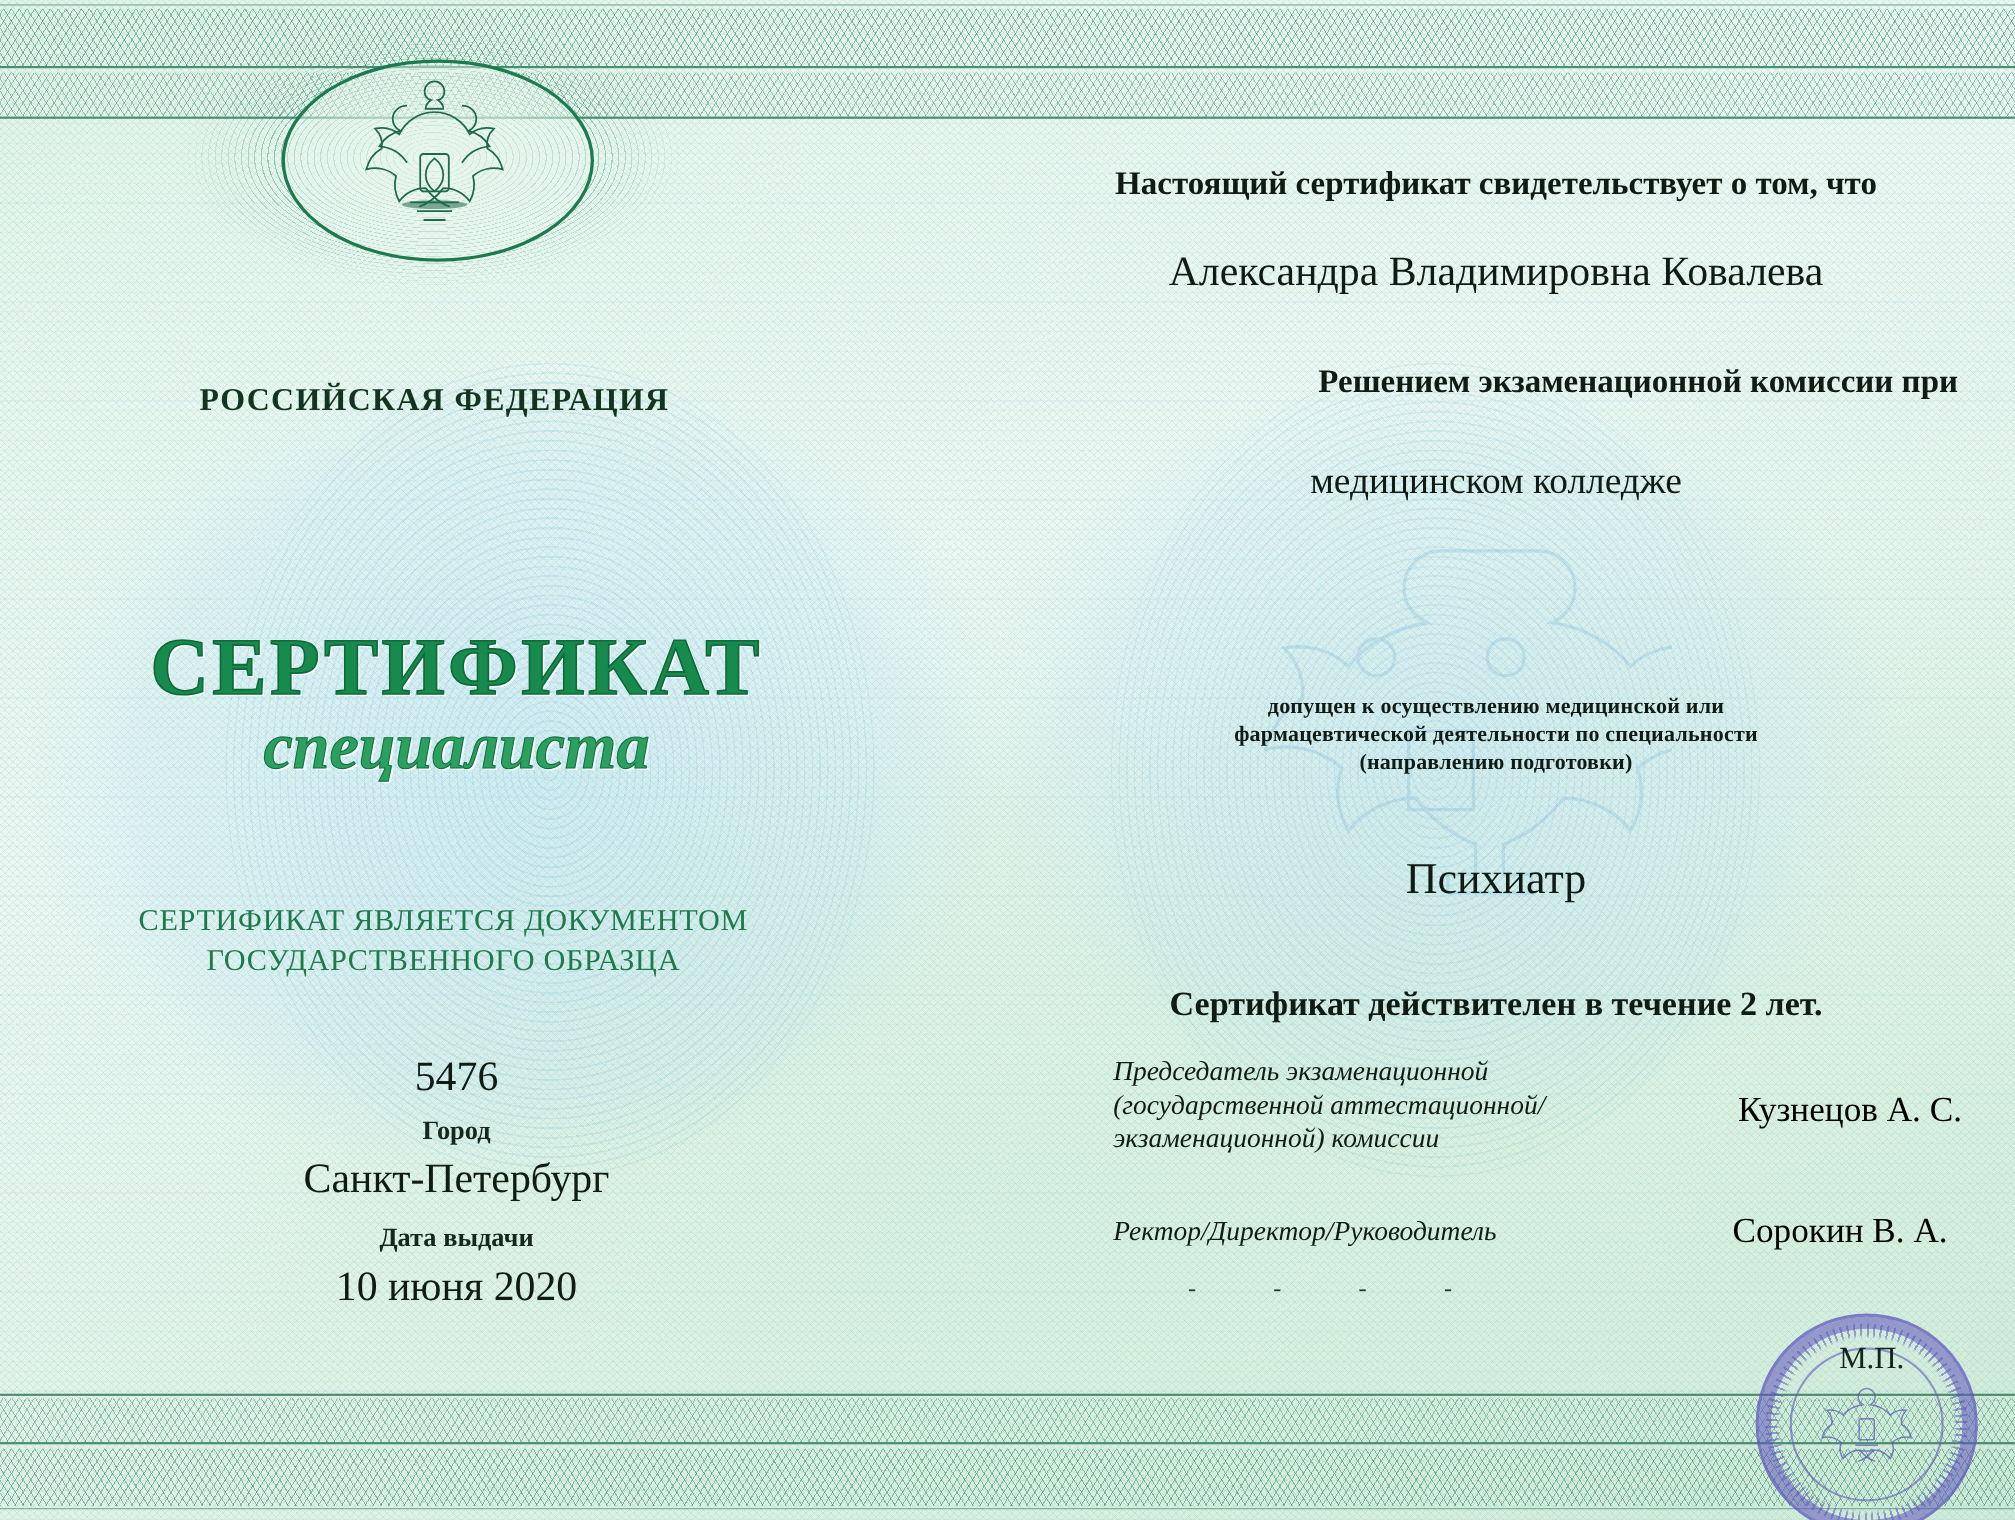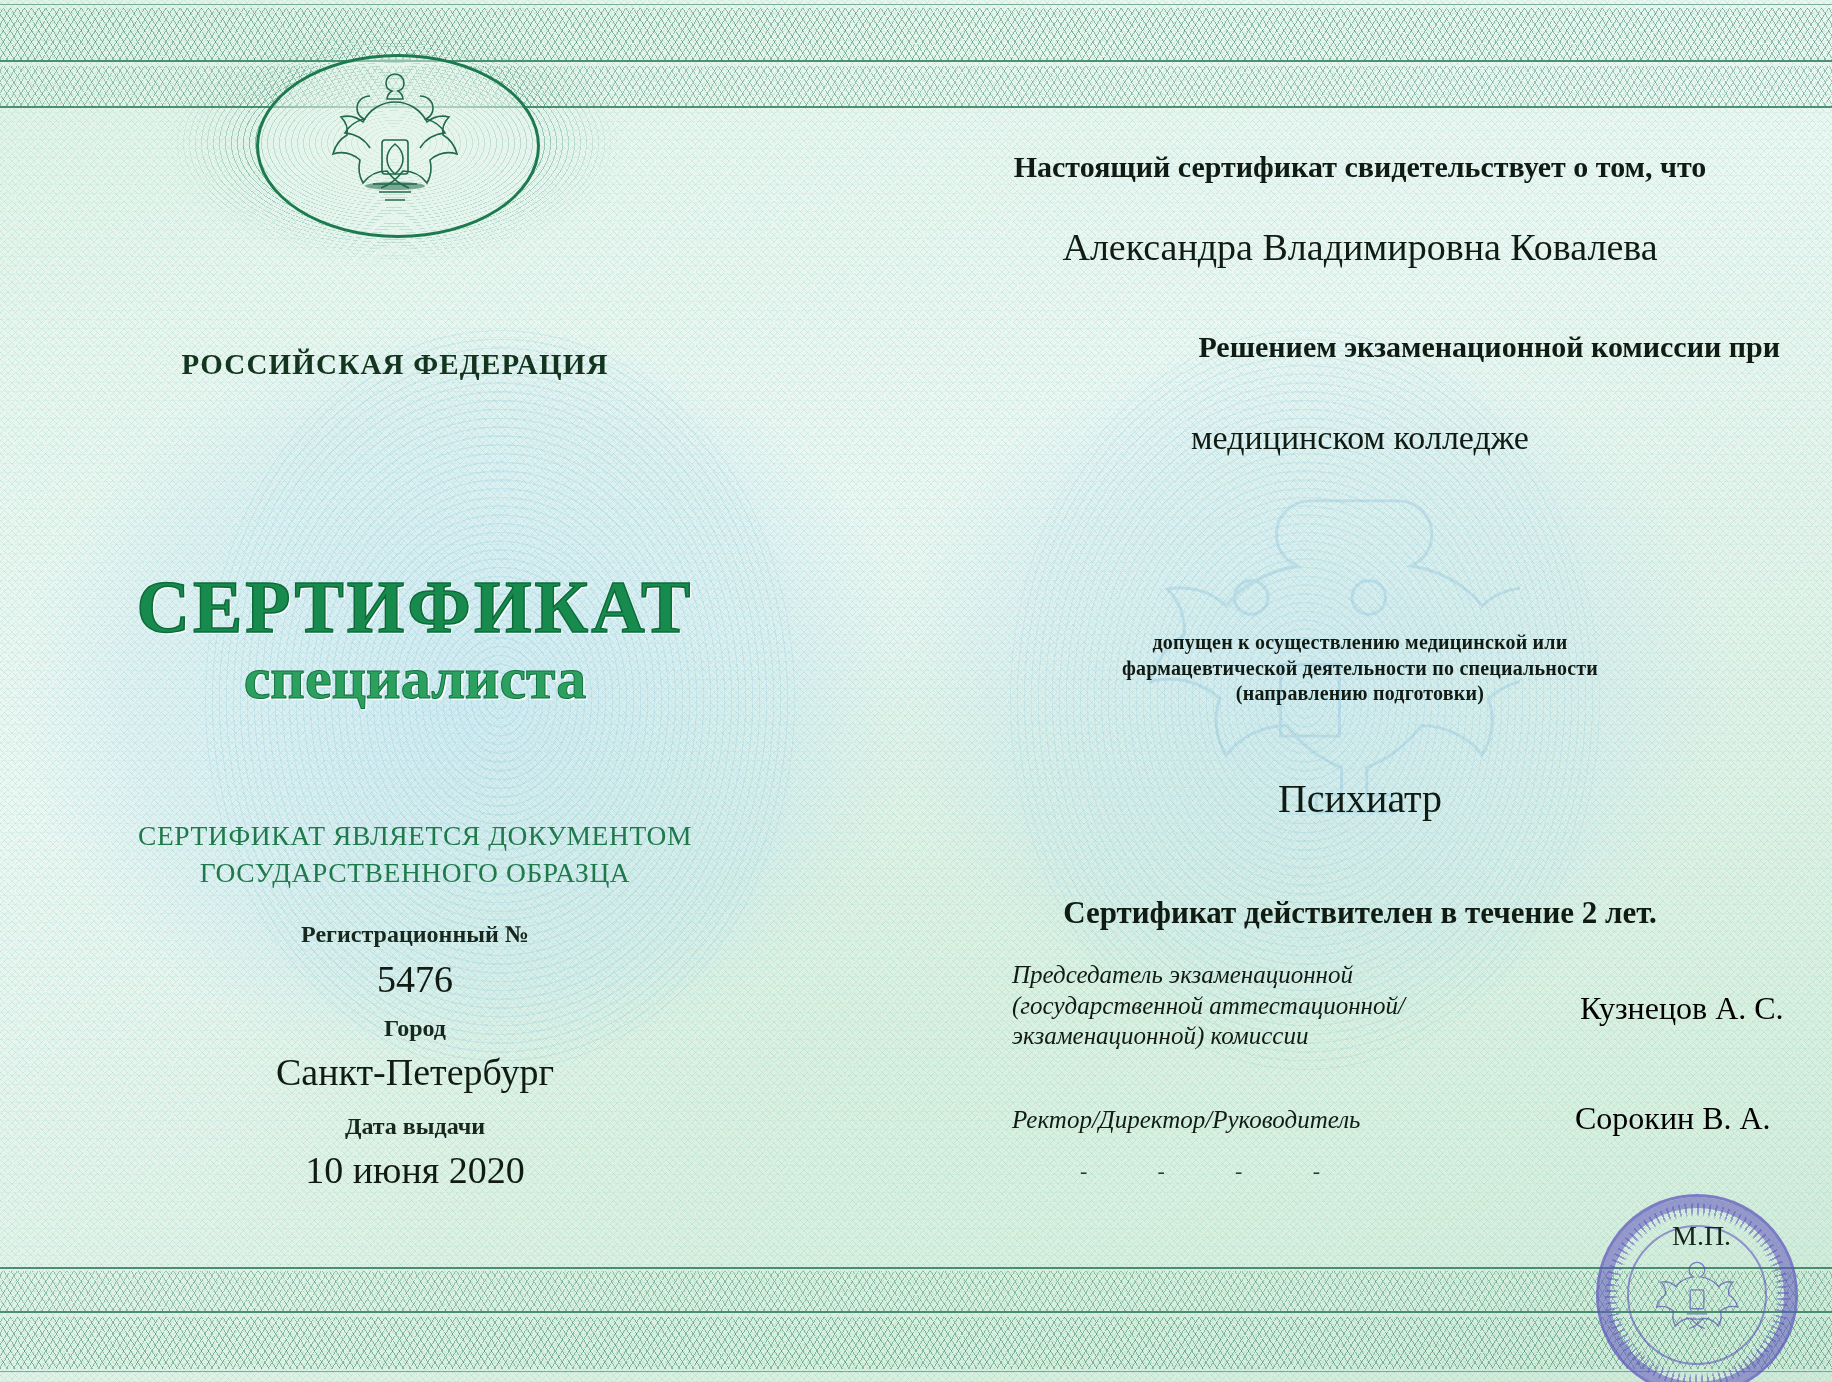--- a/index.html
+++ b/index.html
@@ -125,6 +125,7 @@
   }
   .cert-title .l2 {
     font-size: 60px;
+    font-style: italic;
     font-weight: bold;
     color: #2ba05f;
     -webkit-text-stroke: 1px #12713f;

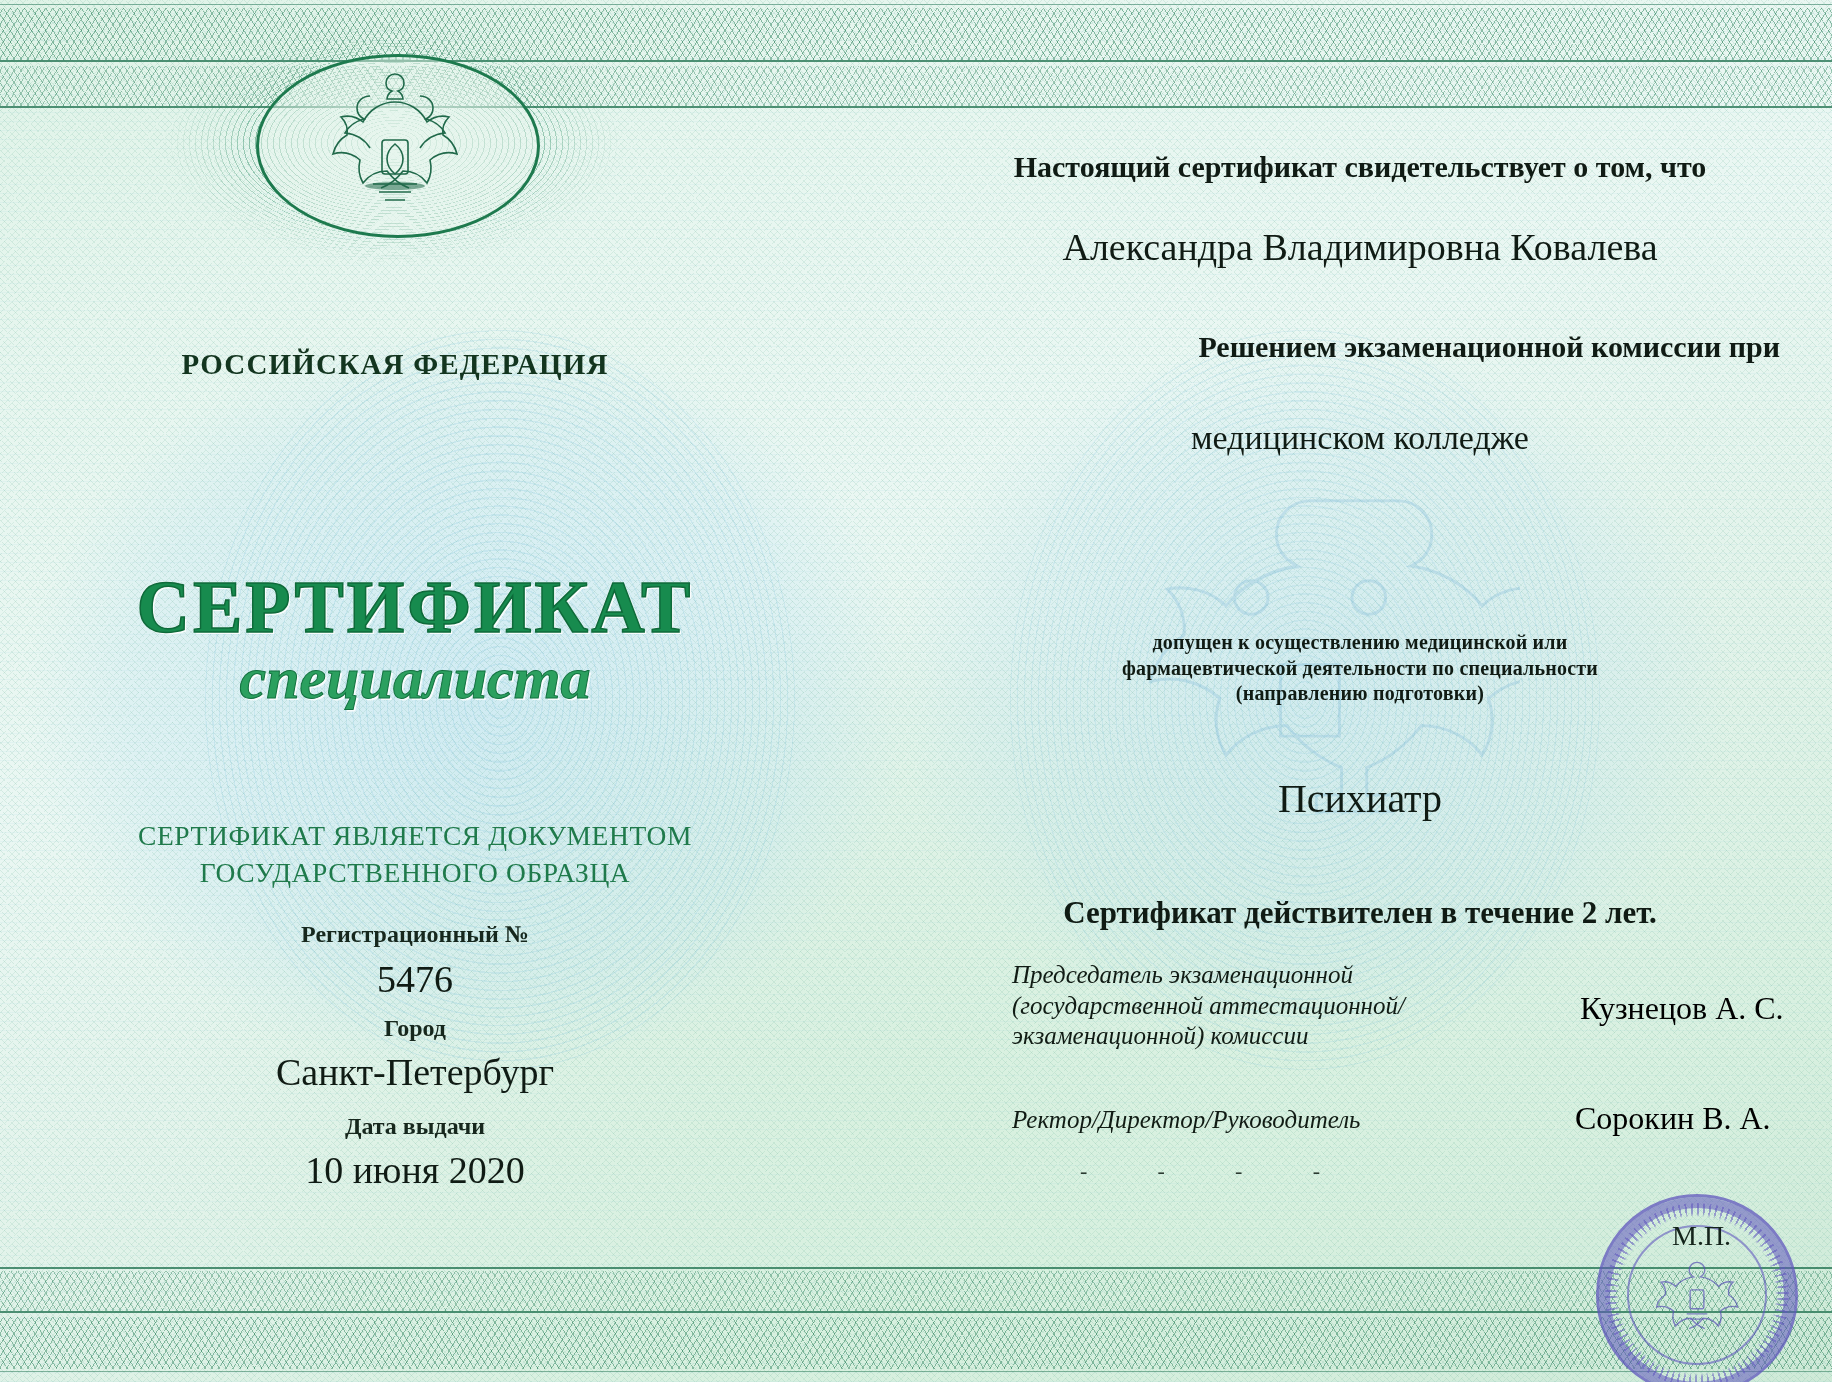--- a/index.html
+++ b/index.html
@@ -136,7 +136,7 @@
 
   .gov-doc {
     position: absolute;
-    left: 95px; top: 818px;
+    left: 83px; top: 818px;
     width: 640px;
     text-align: center;
     color: #1f7a4b;

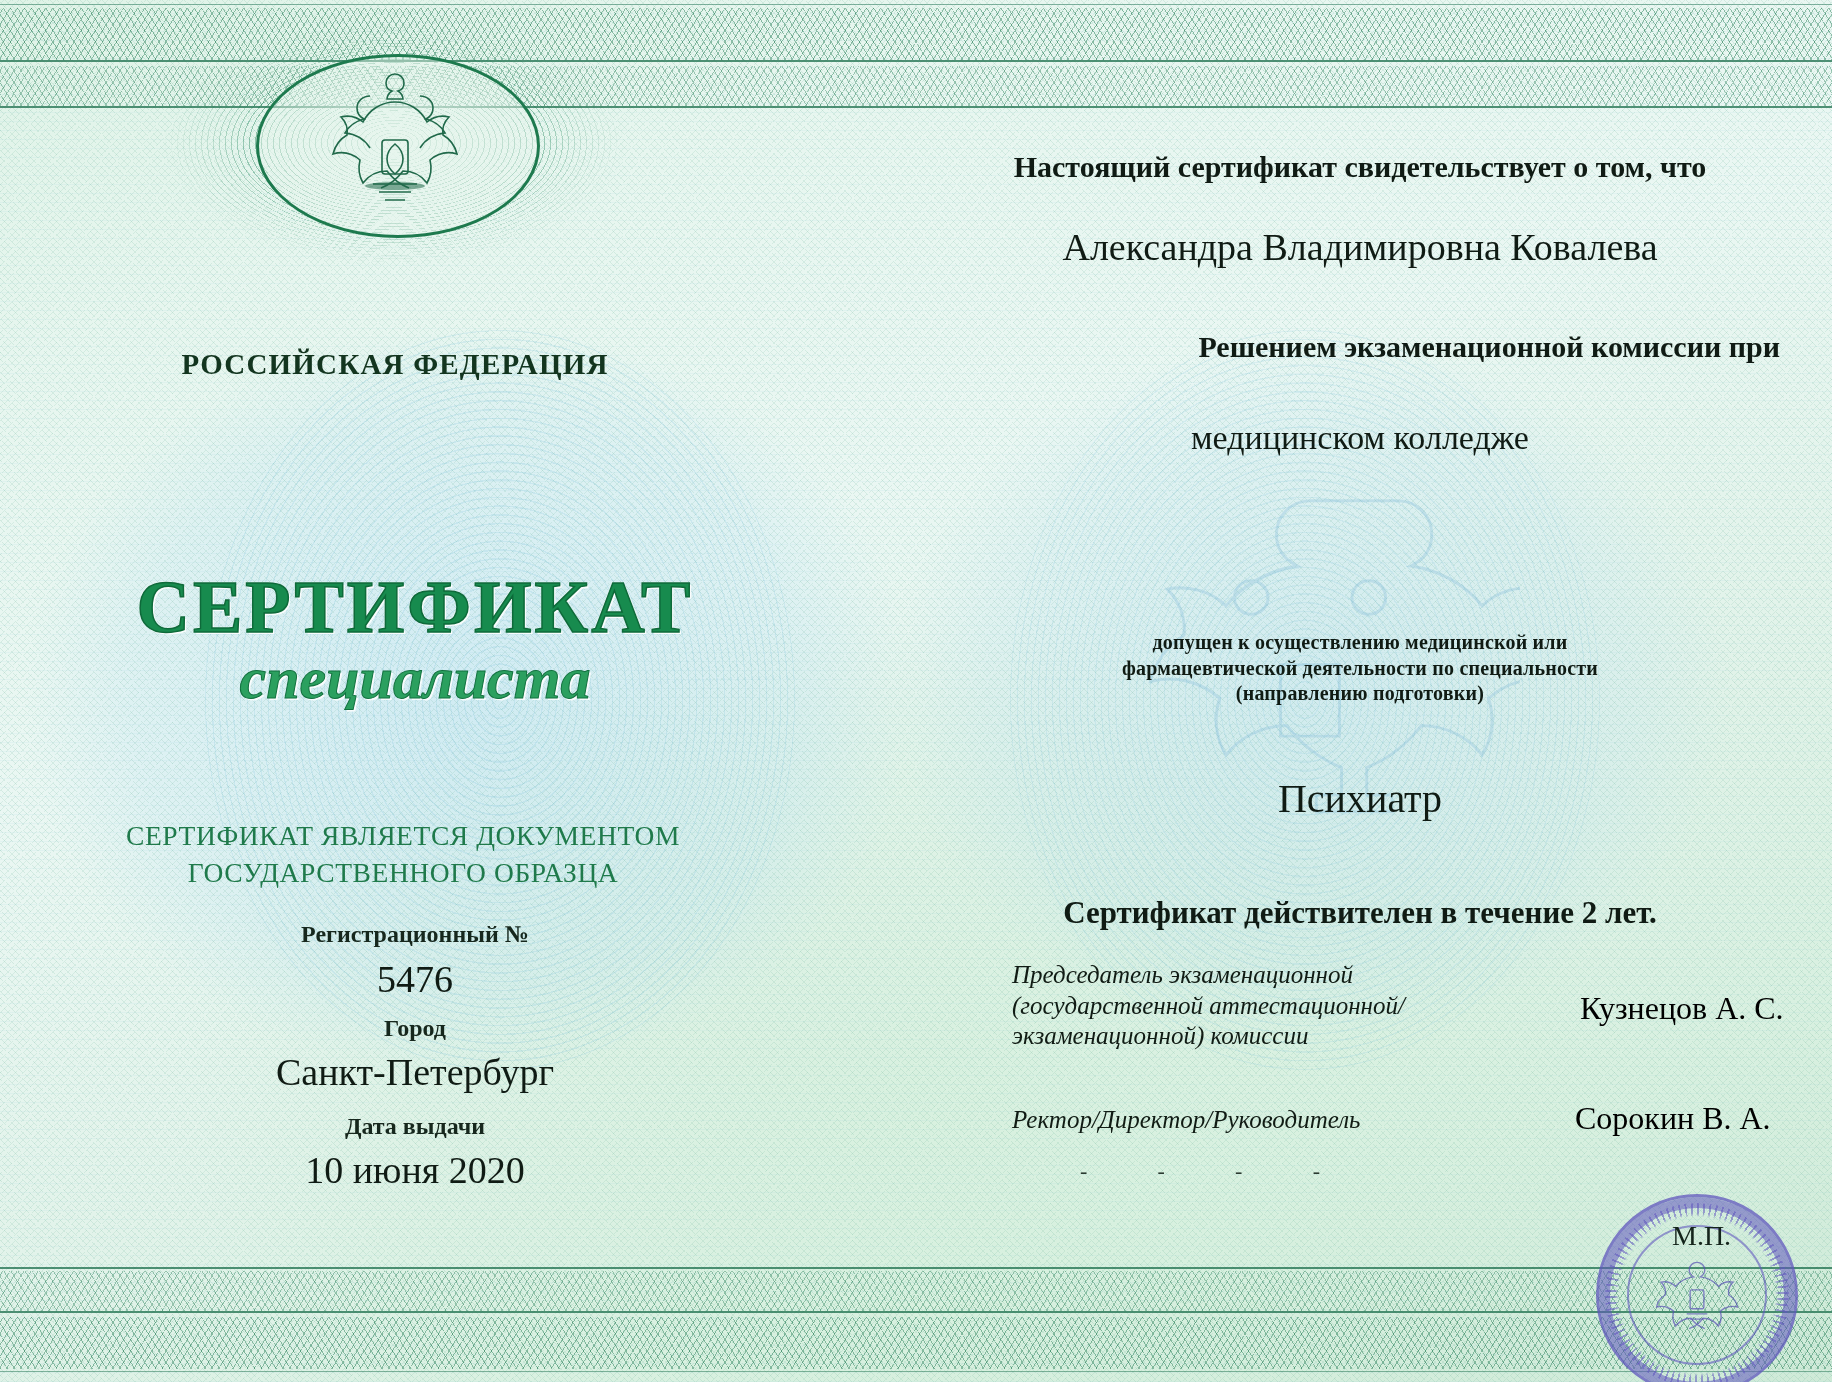--- a/index.html
+++ b/index.html
@@ -349,7 +349,6 @@
     <div>ГОСУДАРСТВЕННОГО  ОБРАЗЦА</div>
   </div>
 
-  <div class="field-label lbl-reg">Регистрационный №</div>
   <div class="field-value val-reg">5476</div>
 
   <div class="field-label lbl-city">Город</div>

